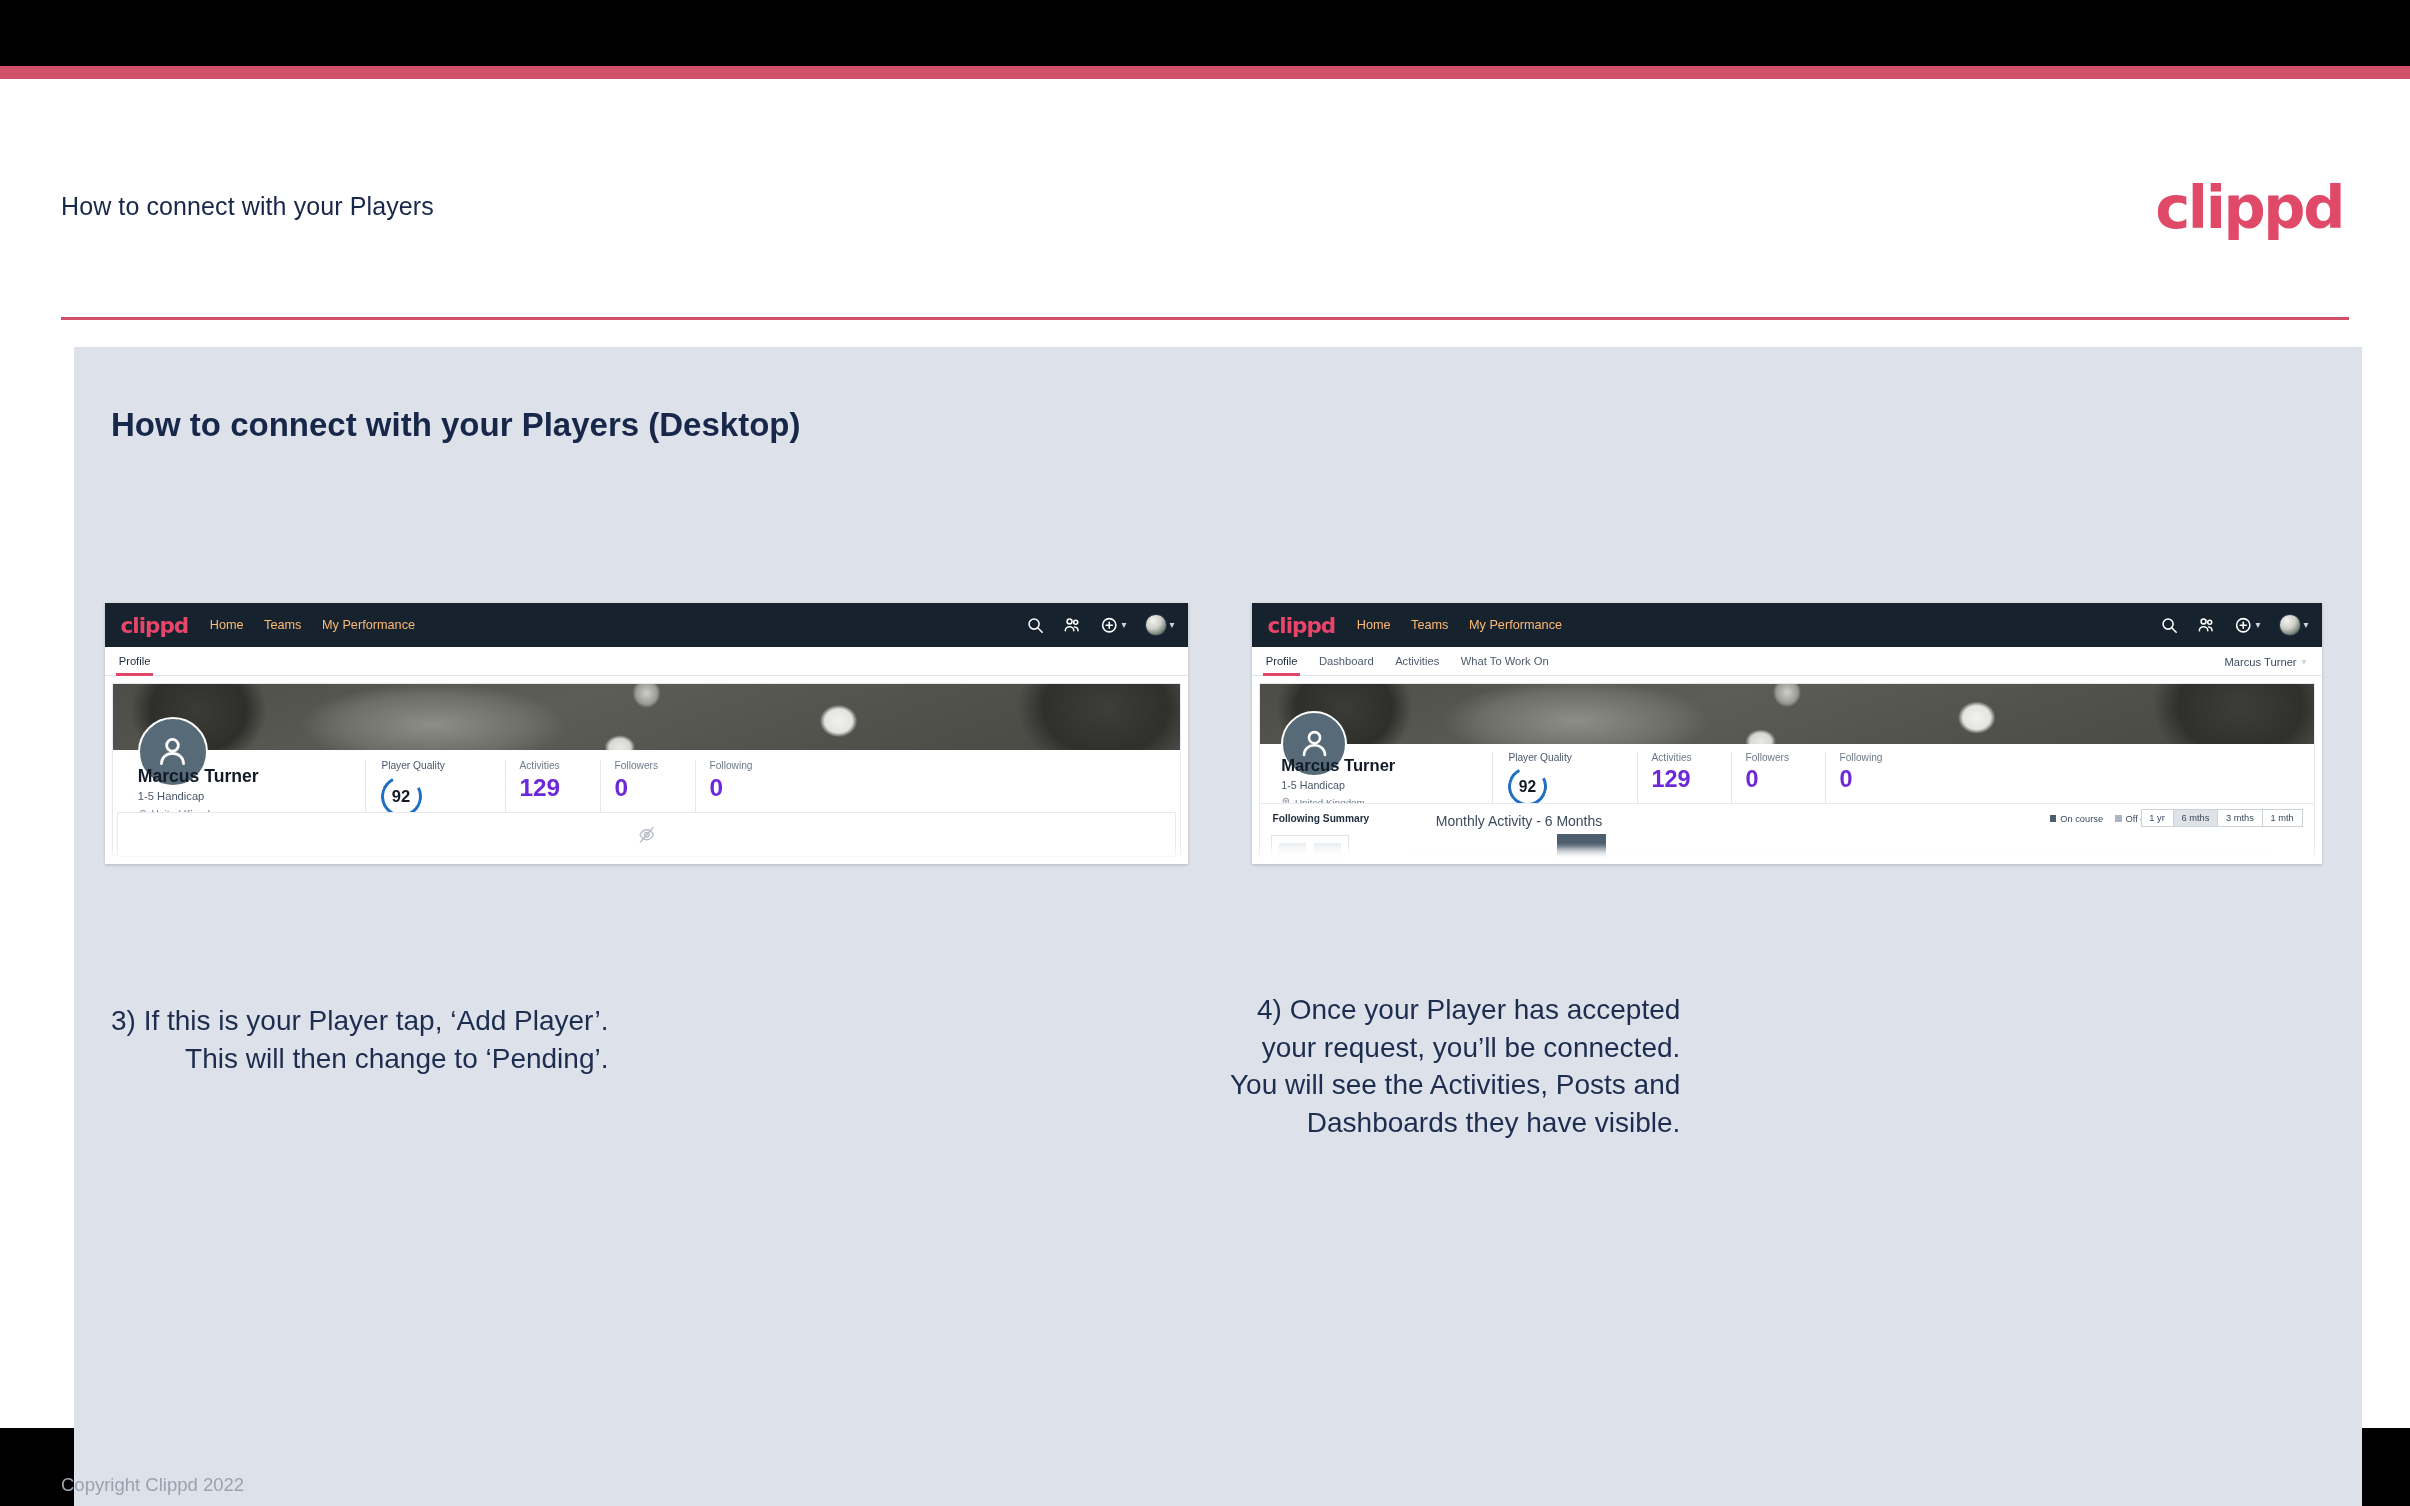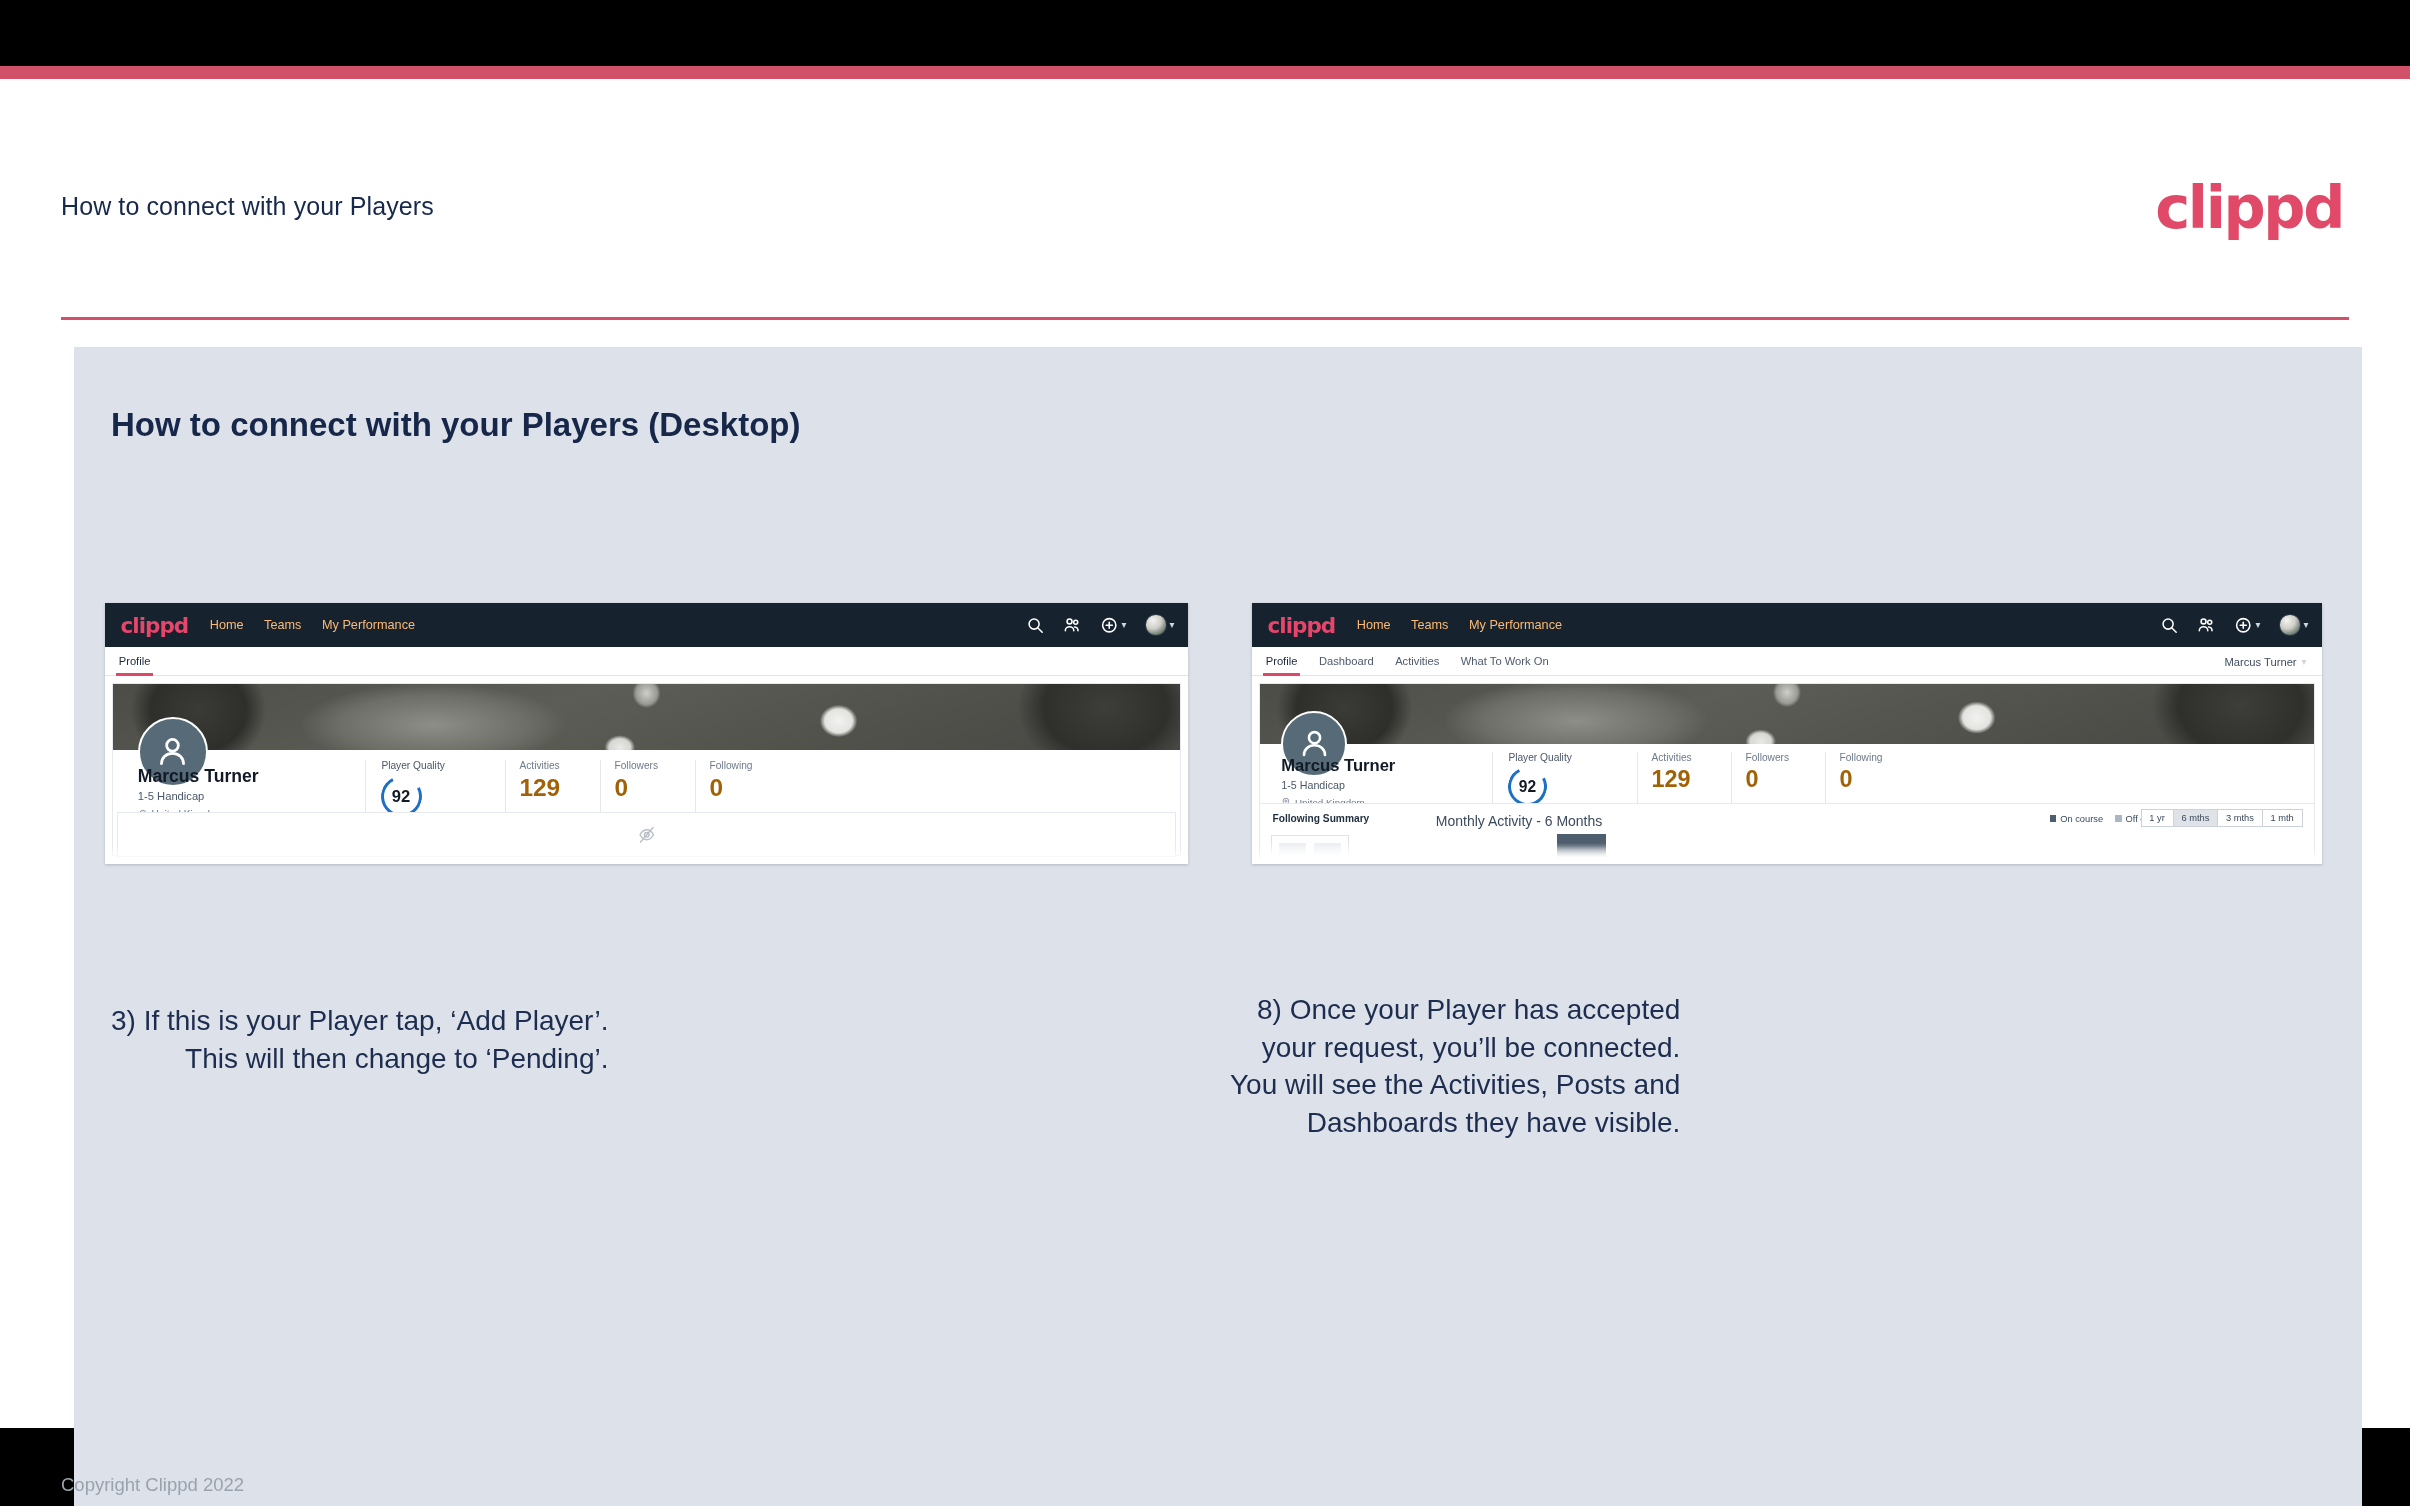--- a/index.html
+++ b/index.html
@@ -144,7 +144,7 @@
   .stat { position:relative; padding-left:13.7px; }
   .stat + .stat { border-left:1px solid #e4e7ec; }
   .stat-lbl { color:#6d7a8a; display:block; }
-  .stat-val { color:#a16207; font-weight:bold; display:block; }
+  .stat-val { color:#6d28d9; font-weight:bold; display:block; }
 
   .pq-wrap { position:absolute; }
   .pq-label { color:#4a5768; display:block; }

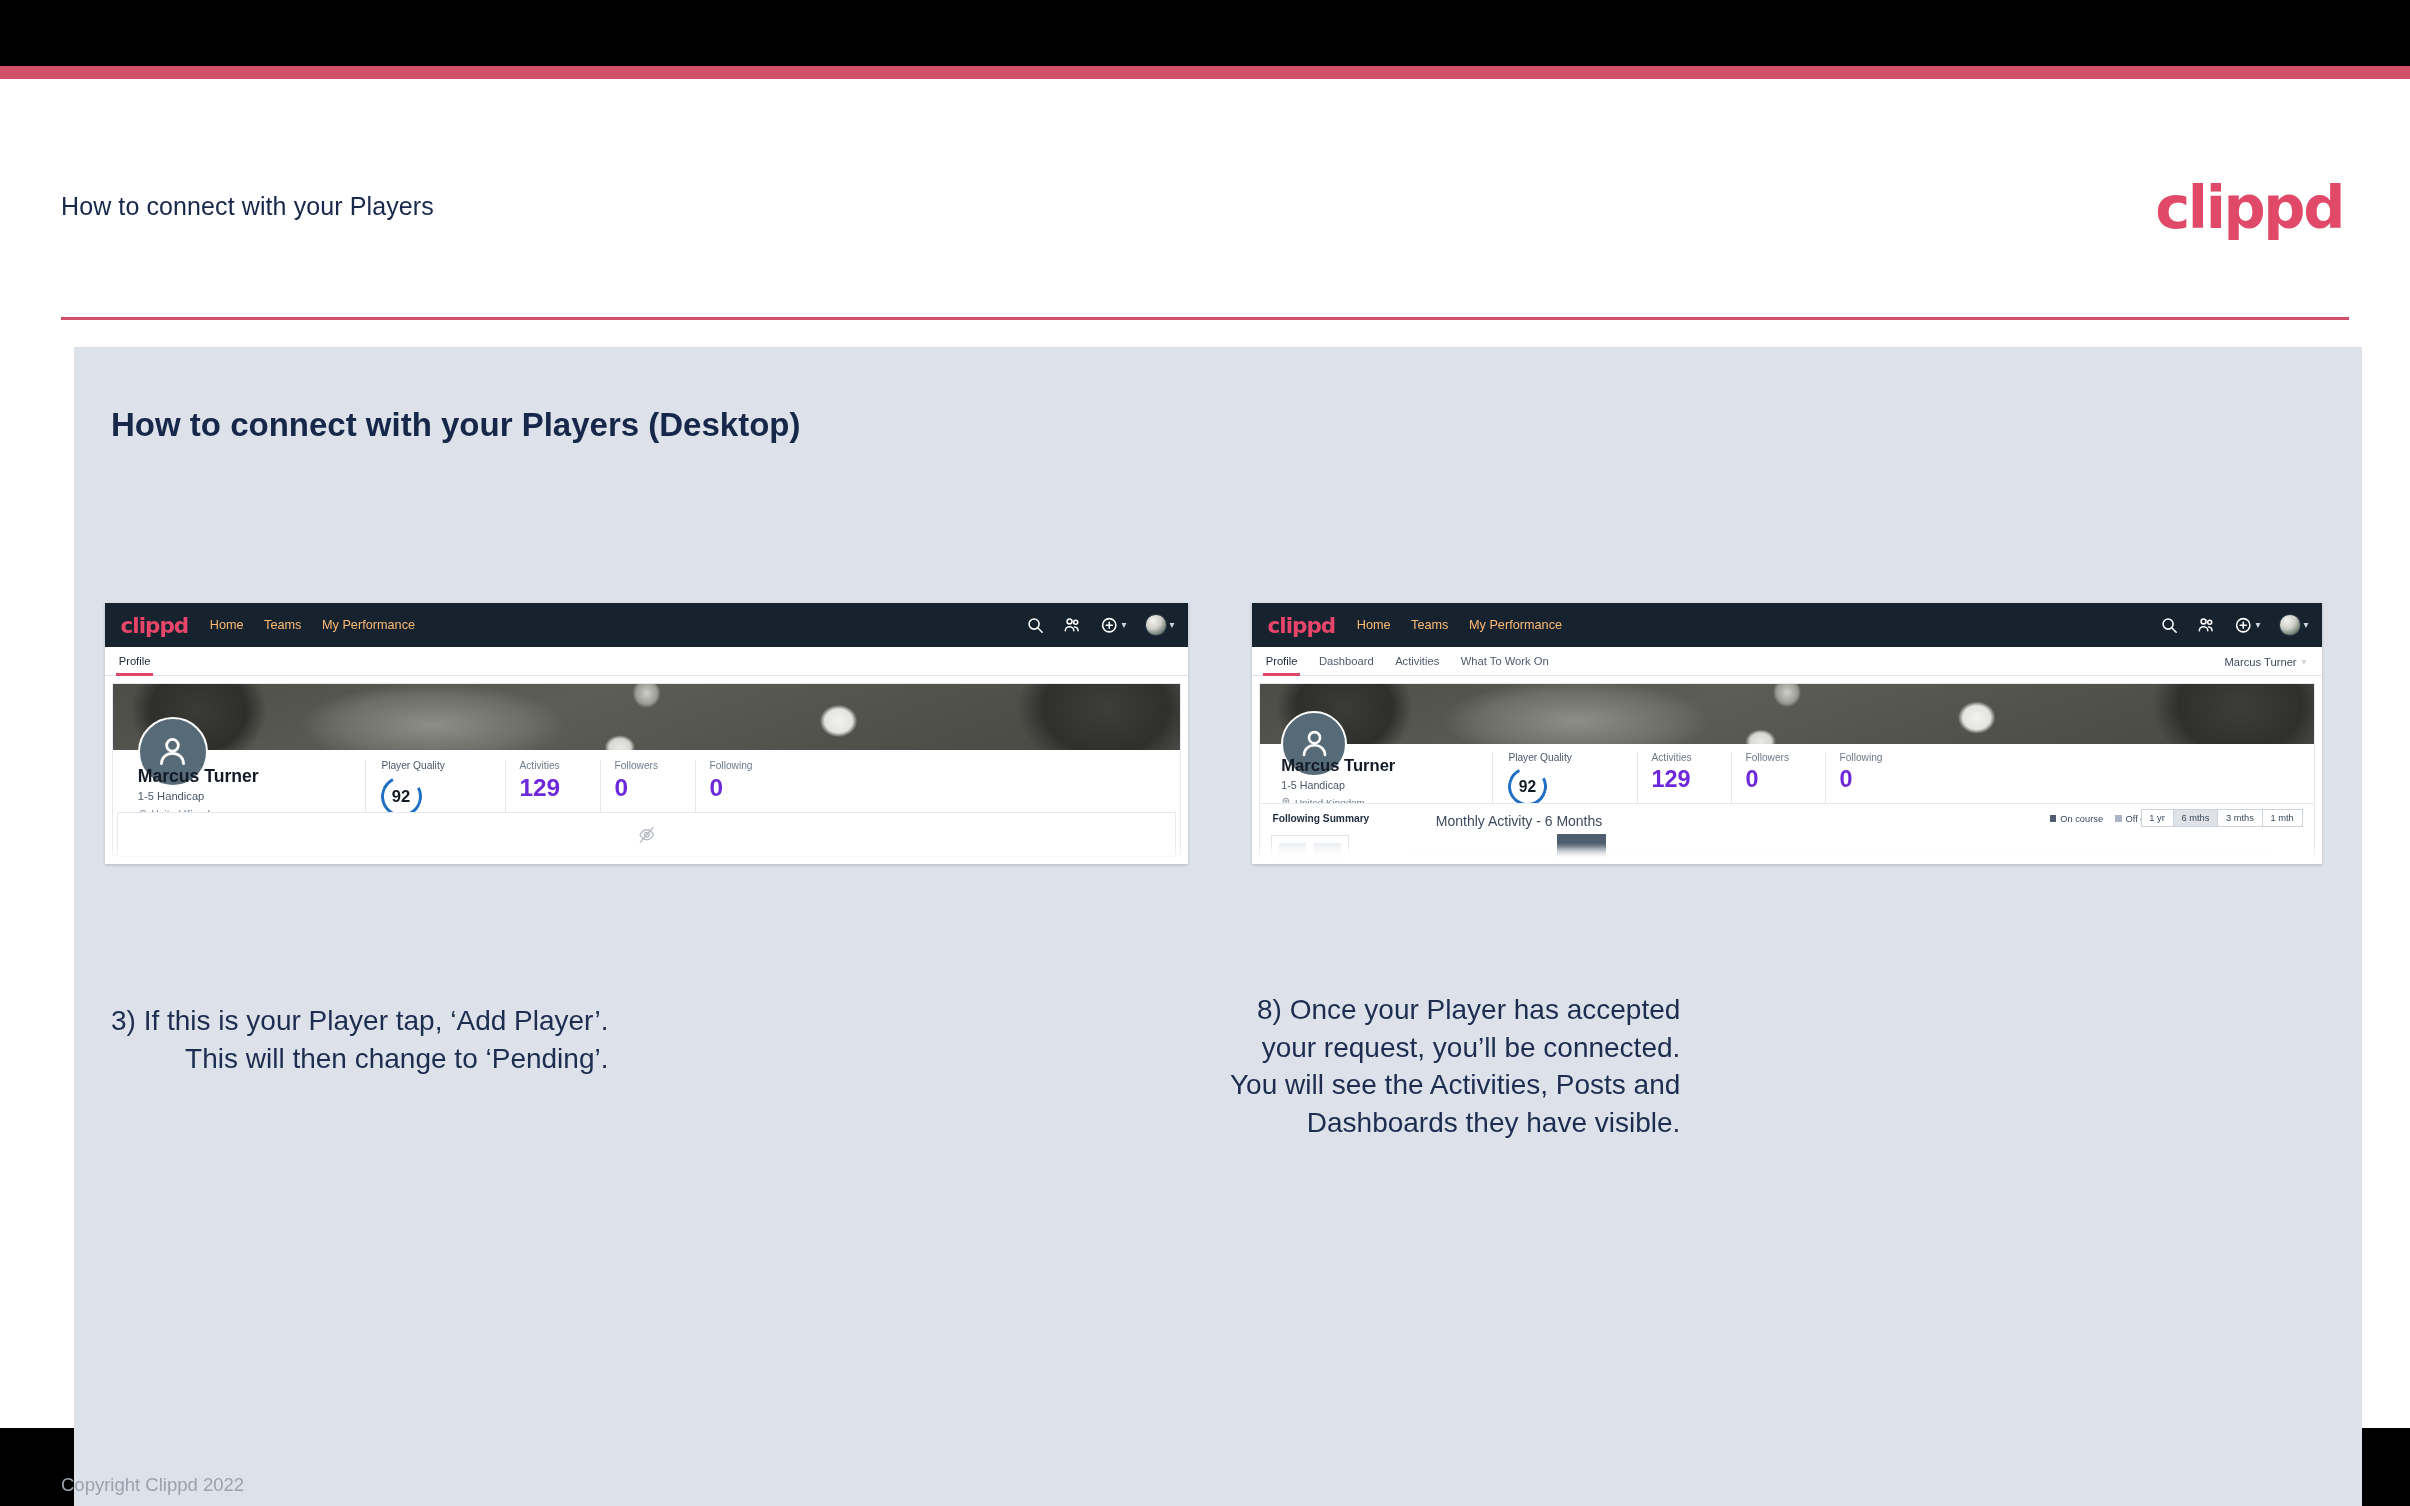--- a/index.html
+++ b/index.html
@@ -486,7 +486,7 @@
 
       <div class="cap cap-left">3) If this is your Player tap, ‘Add Player’.
 This will then change to ‘Pending’.</div>
-      <div class="cap cap-right">8) Once your Player has accepted
+      <div class="cap cap-right">4) Once your Player has accepted
 your request, you’ll be connected.
 You will see the Activities, Posts and
 Dashboards they have visible.</div>

